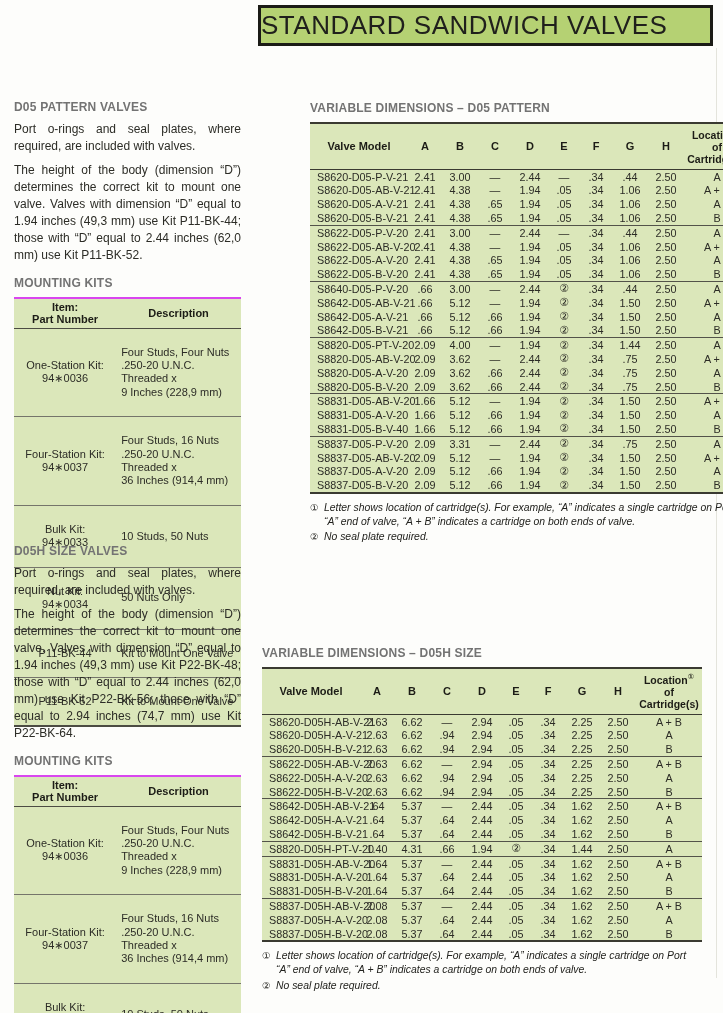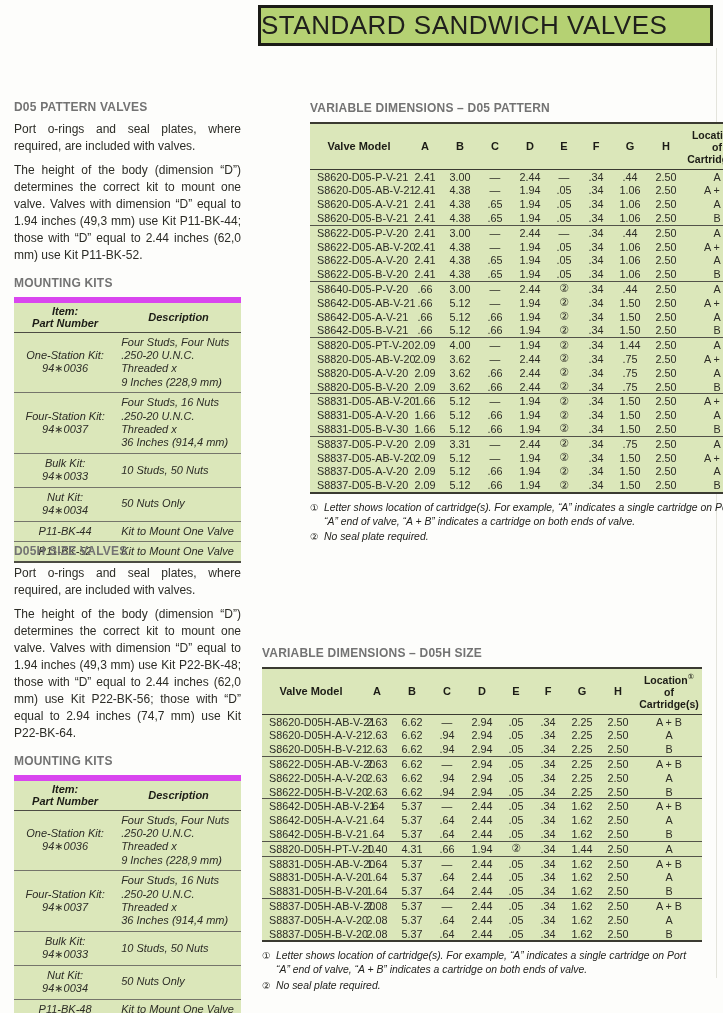--- a/index.html
+++ b/index.html
@@ -37,7 +37,7 @@
   
   table.mounting{
     width:100%;border-collapse:collapse;background:var(--table-bg);
-    border-top:6px solid #d946ef;border-bottom:2px solid #4c4c43;font-style:italic;
+    border-top:2px solid #d946ef;border-bottom:2px solid #4c4c43;
   }
   .mounting th{
     font-size:11px;font-weight:bold;text-align:center;padding:2px 1px;

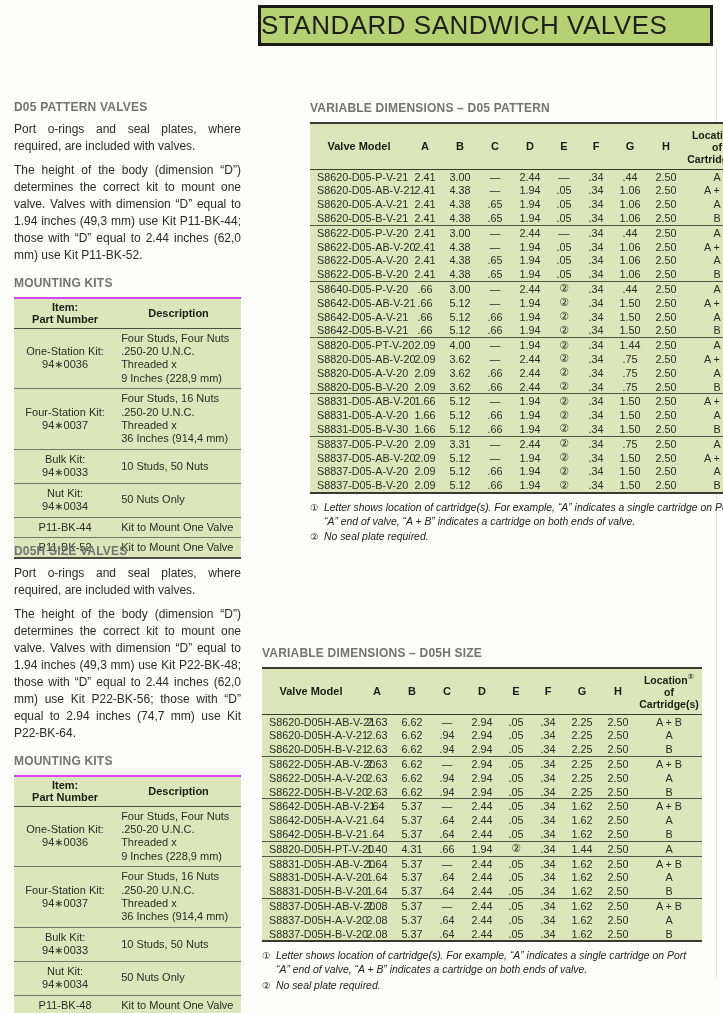--- a/index.html
+++ b/index.html
@@ -43,7 +43,7 @@
     font-size:11px;font-weight:bold;text-align:center;padding:2px 1px;
     line-height:1.12;white-space:pre-line;border-bottom:1.5px solid #4c4c43;color:#1c1c16;
   }
-  .mounting td{font-size:11px;line-height:1.22;padding:3px 2px;vertical-align:middle;}
+  .mounting td{font-size:11px;line-height:1.22;padding:17px 2px;vertical-align:middle;}
   .mounting td.item{text-align:center;width:45%;white-space:pre-line;}
   .mounting td.desc{text-align:left;white-space:pre-line;padding-left:5px;}
   .mounting tbody tr:not(:first-child) td{border-top:1px solid var(--rule-light);}

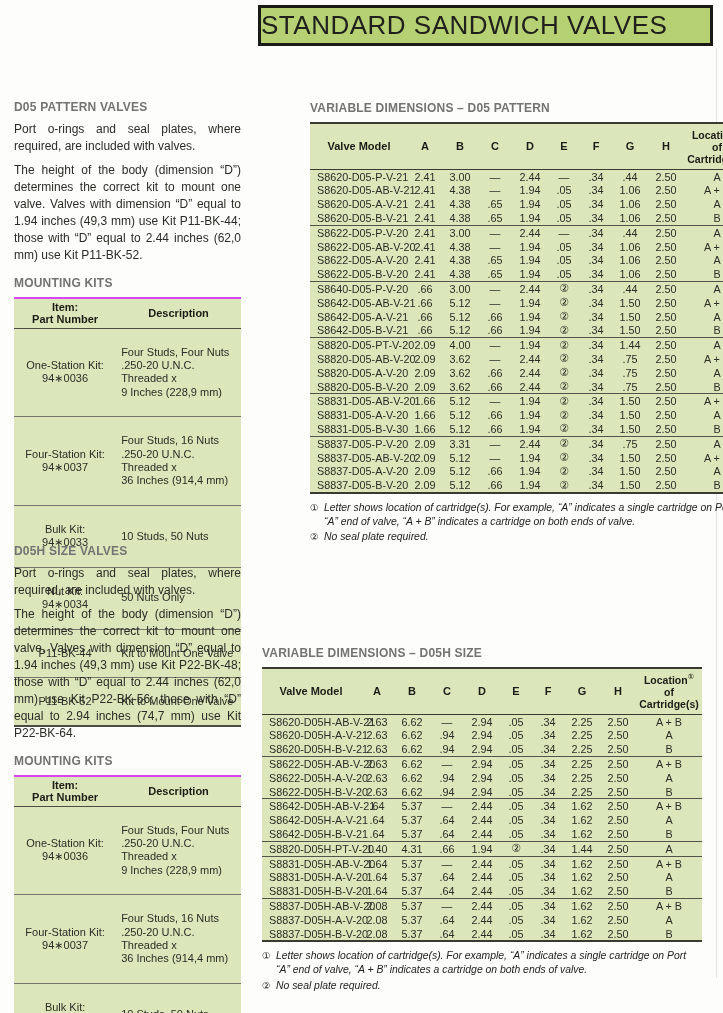--- a/index.html
+++ b/index.html
@@ -429,7 +429,7 @@
           <td>A</td>
         </tr>
         <tr>
-          <td class="model">S8831-D05-B-V-30</td>
+          <td class="model">S8831-D05-B-V-40</td>
           <td>1.66</td>
           <td>5.12</td>
           <td>.66</td>

